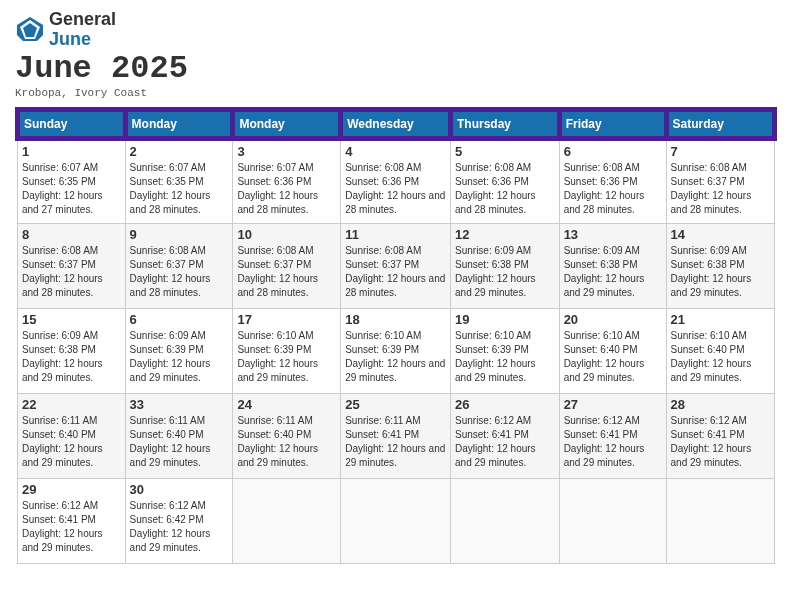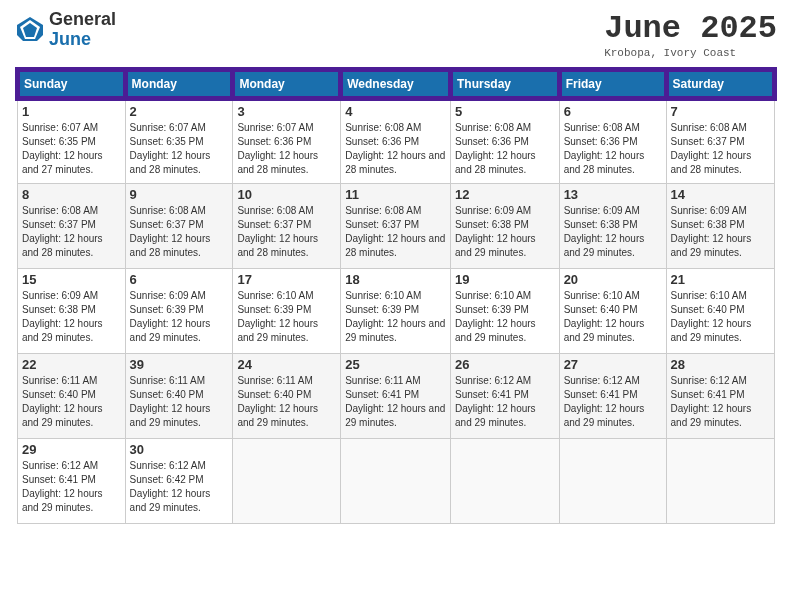--- a/index.html
+++ b/index.html
@@ -21,6 +21,7 @@
       justify-content: space-between;
       align-items: flex-start;
       margin-bottom: 8px;
+      flex-direction: column;
     }
     .logo {
       display: flex;

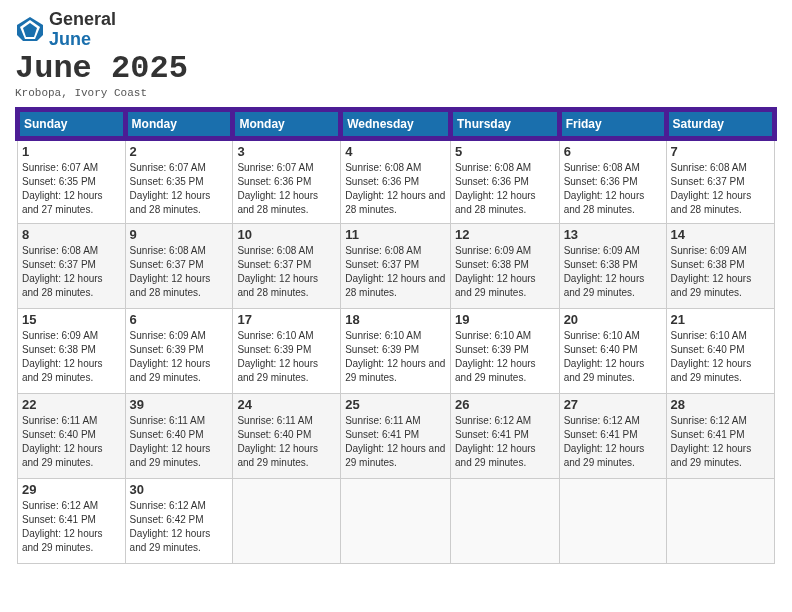--- a/index.html
+++ b/index.html
@@ -232,7 +232,7 @@
         <span class="day-info">Sunrise: 6:11 AM<br>Sunset: 6:40 PM<br>Daylight: 12 hours and 29 minutes.</span>
       </td>
           <td>
-        <span class="day-num">39</span>
+        <span class="day-num">33</span>
         <span class="day-info">Sunrise: 6:11 AM<br>Sunset: 6:40 PM<br>Daylight: 12 hours and 29 minutes.</span>
       </td>
           <td>

